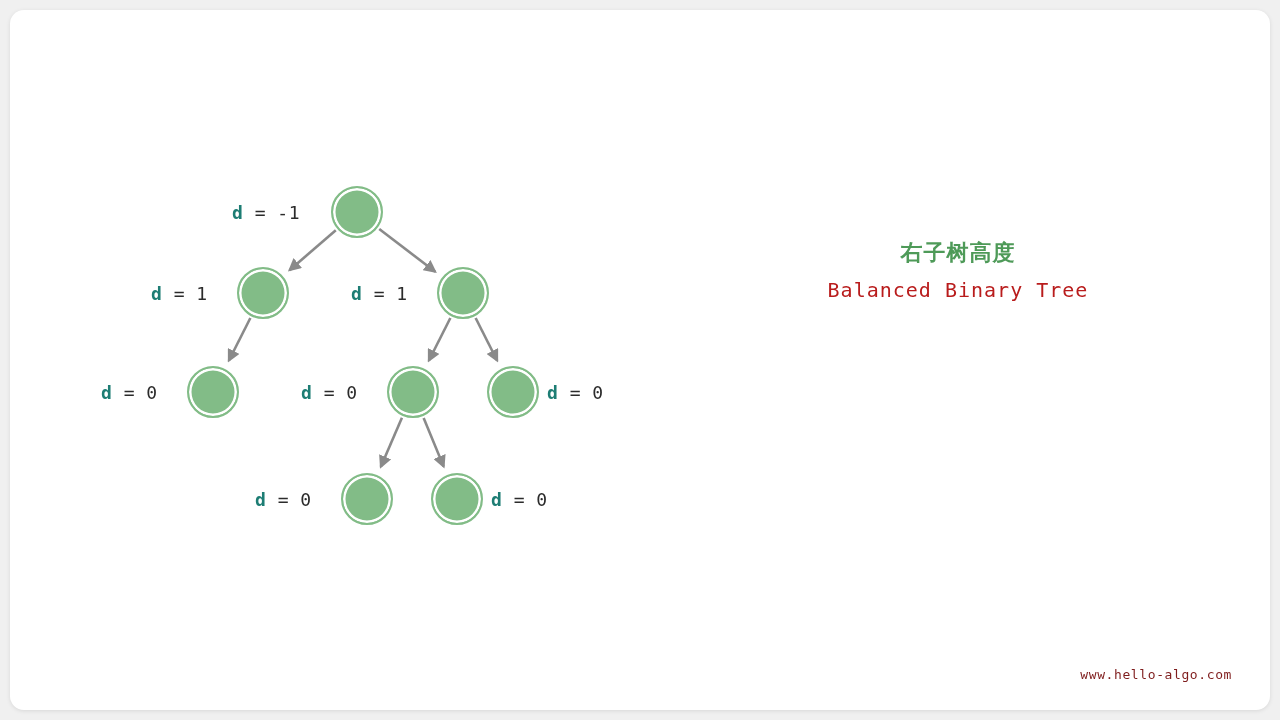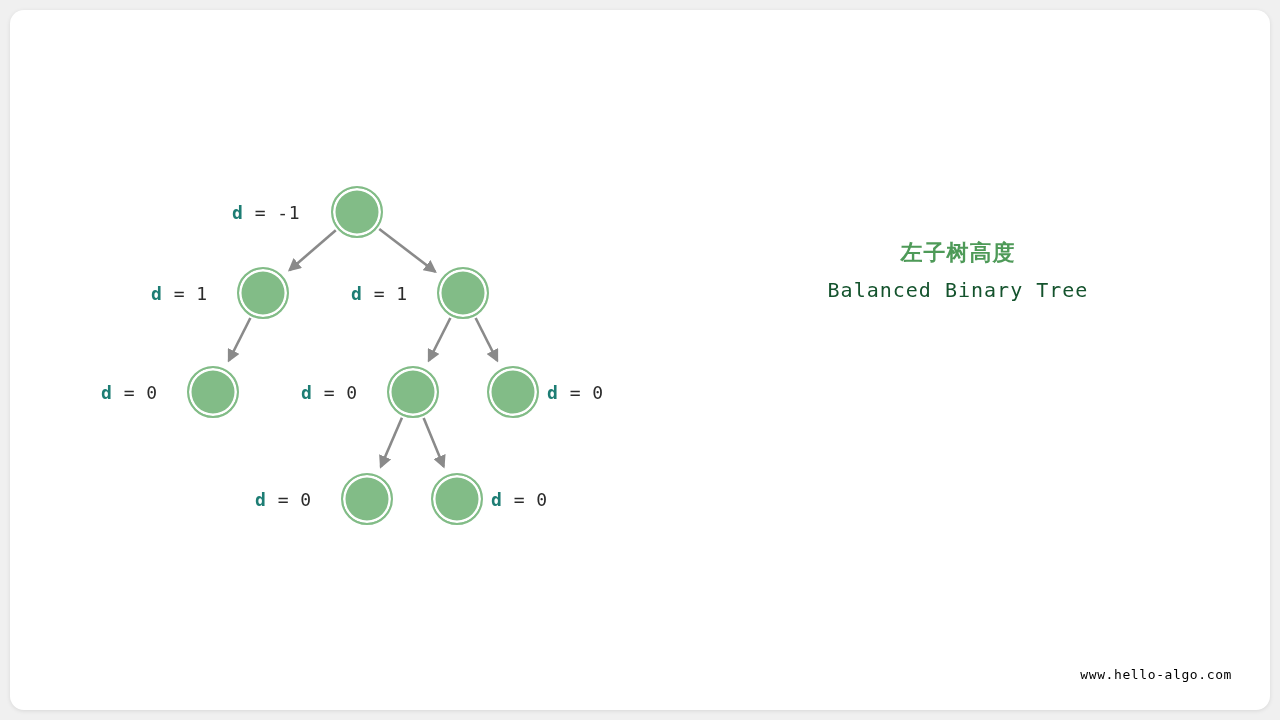--- a/index.html
+++ b/index.html
@@ -175,7 +175,7 @@
     </div>
 
     <div id="panel">
-      <div id="panel-title">左子树高度</div>
+      <div id="panel-title">右子树高度</div>
       <div id="panel-subtitle">Balanced Binary Tree</div>
 
     </div>

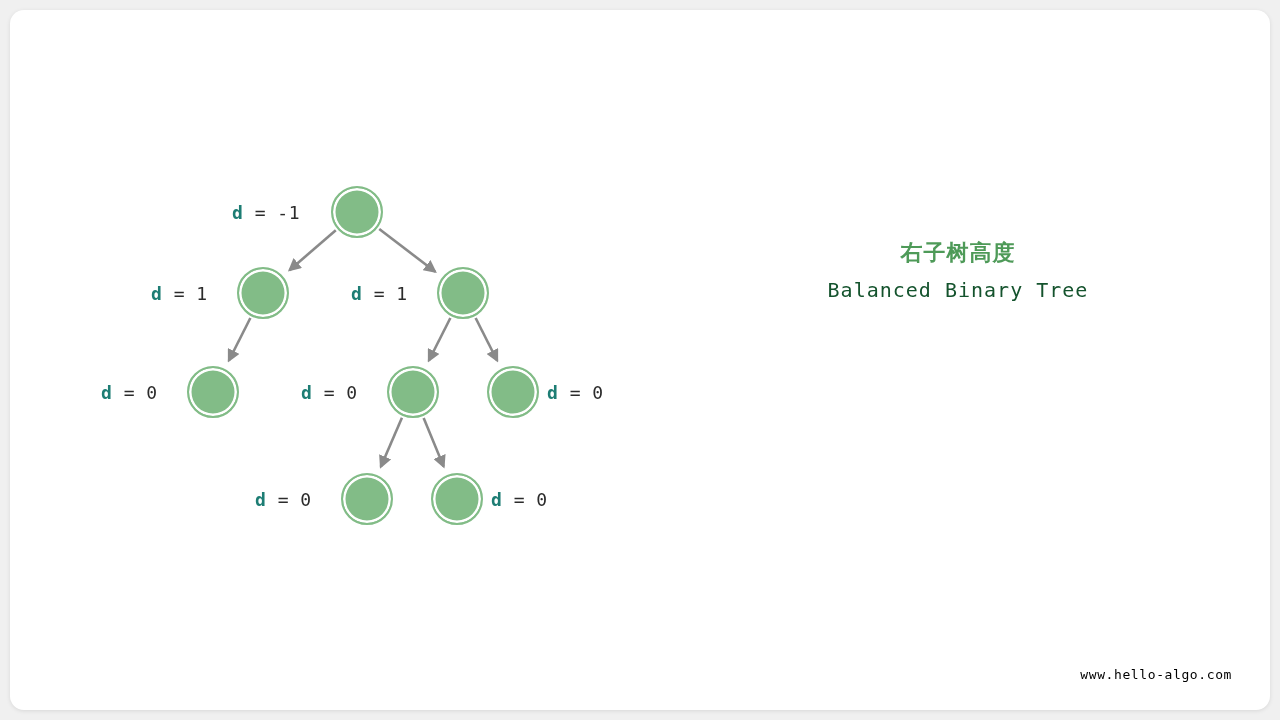--- a/index.html
+++ b/index.html
@@ -92,7 +92,7 @@
     text-align: center;
     font-family: "DejaVu Sans Mono", monospace;
     font-size: 20px;
-    color: #14532d;
+    color: #b91c1c;
     letter-spacing: 1px;
   }
   #info-box {

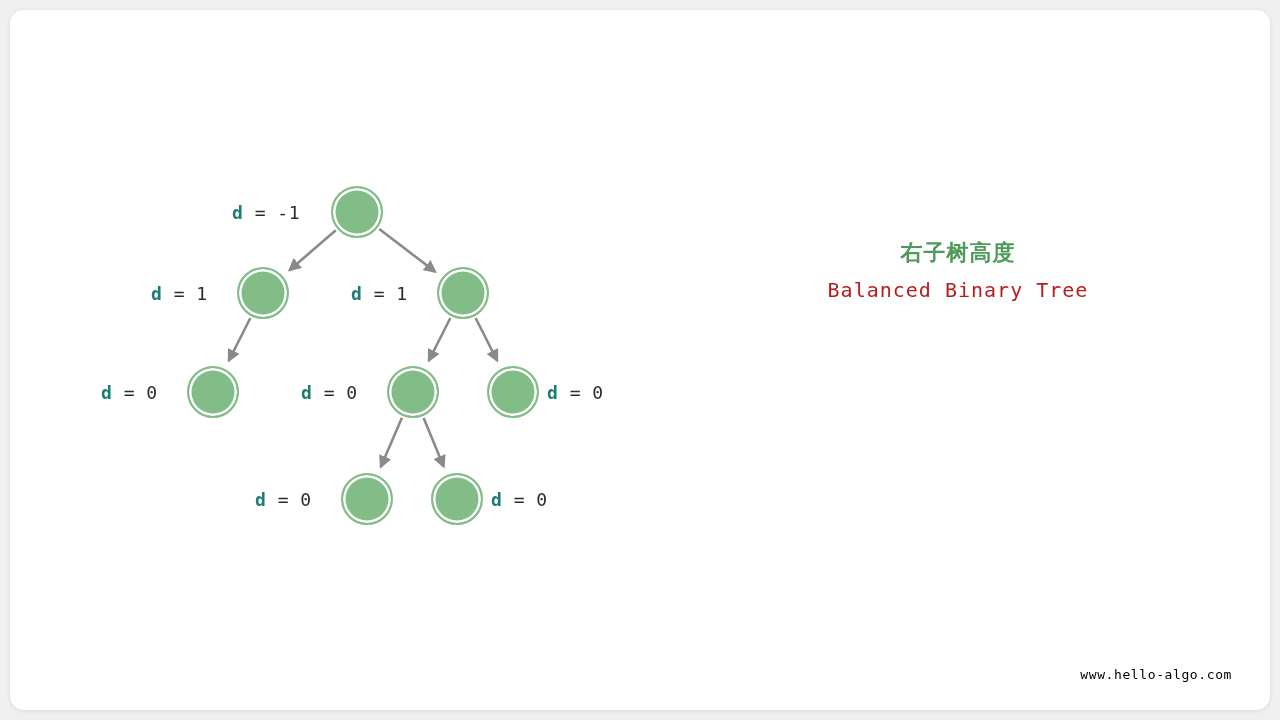--- a/index.html
+++ b/index.html
@@ -124,7 +124,7 @@
     bottom: 28px;
     font-family: "DejaVu Sans Mono", monospace;
     font-size: 13px;
-    color: #000000;
+    color: #7f1d1d;
     letter-spacing: 0.6px;
     white-space: pre;
   }

